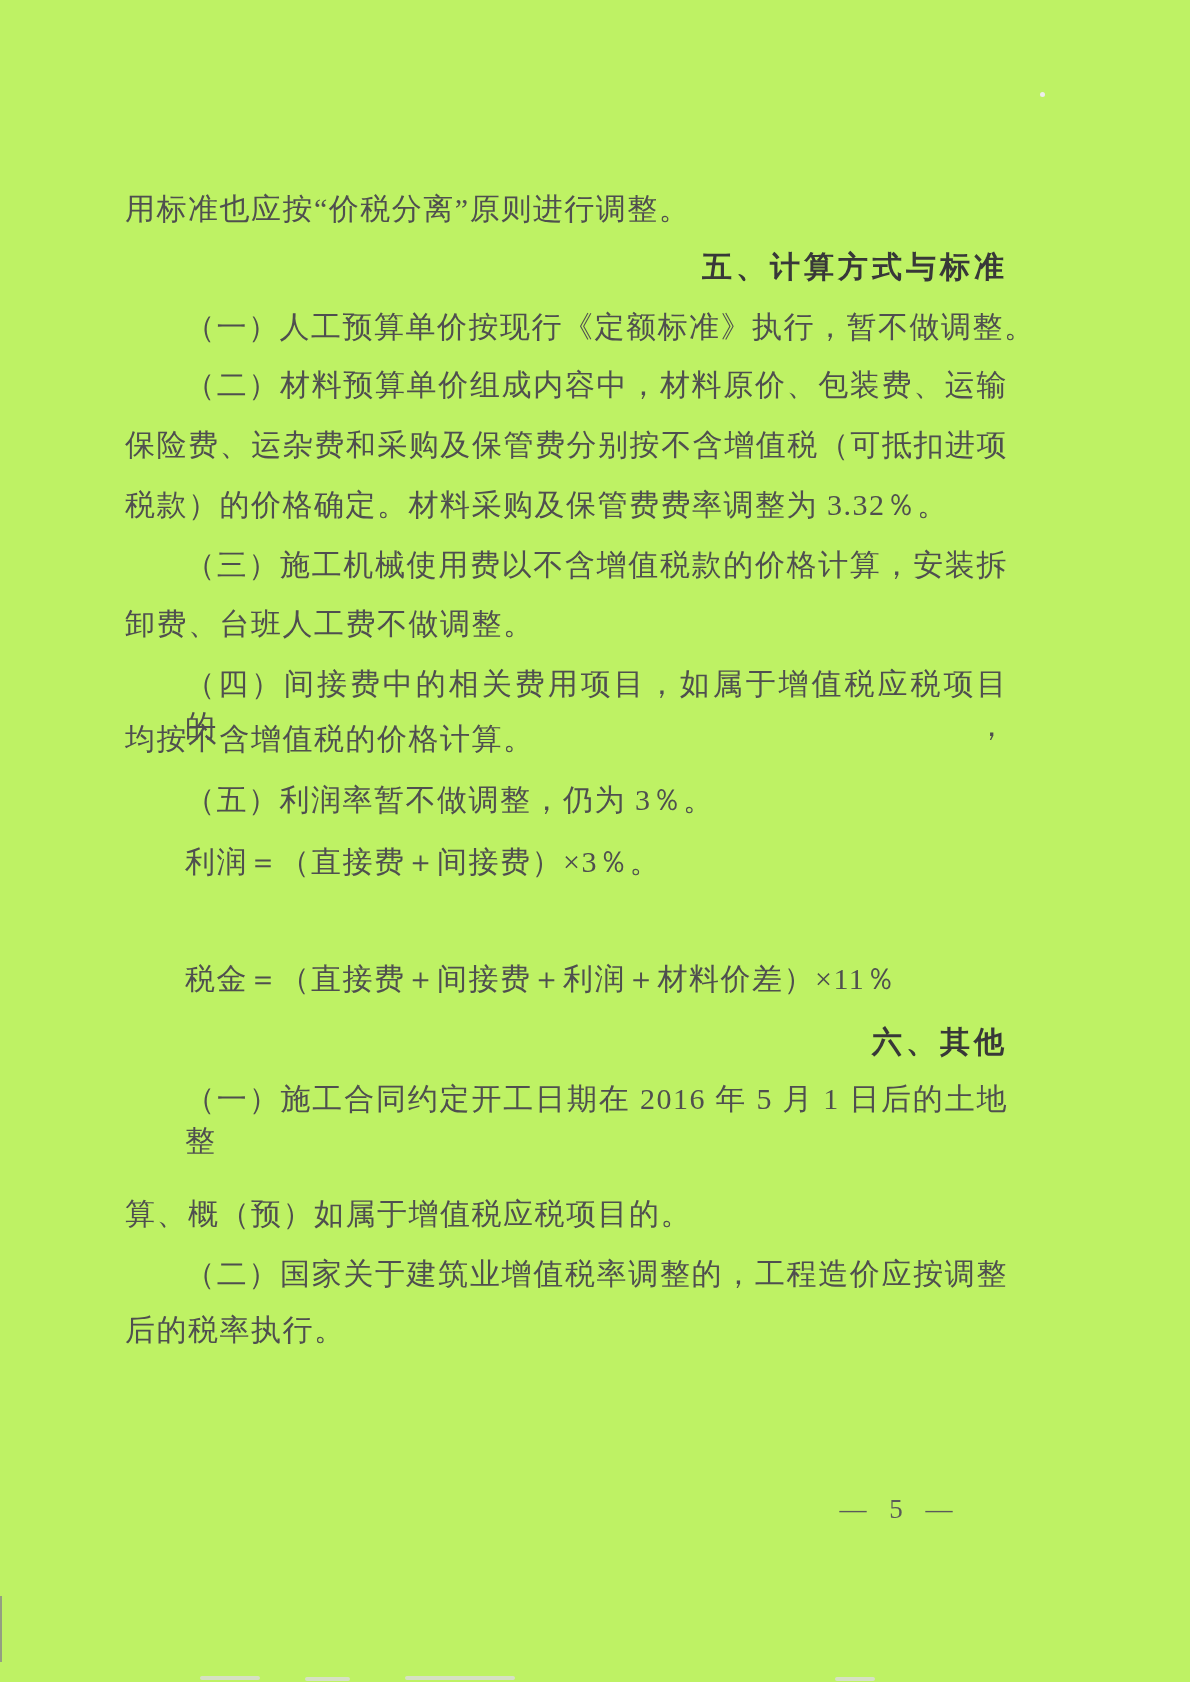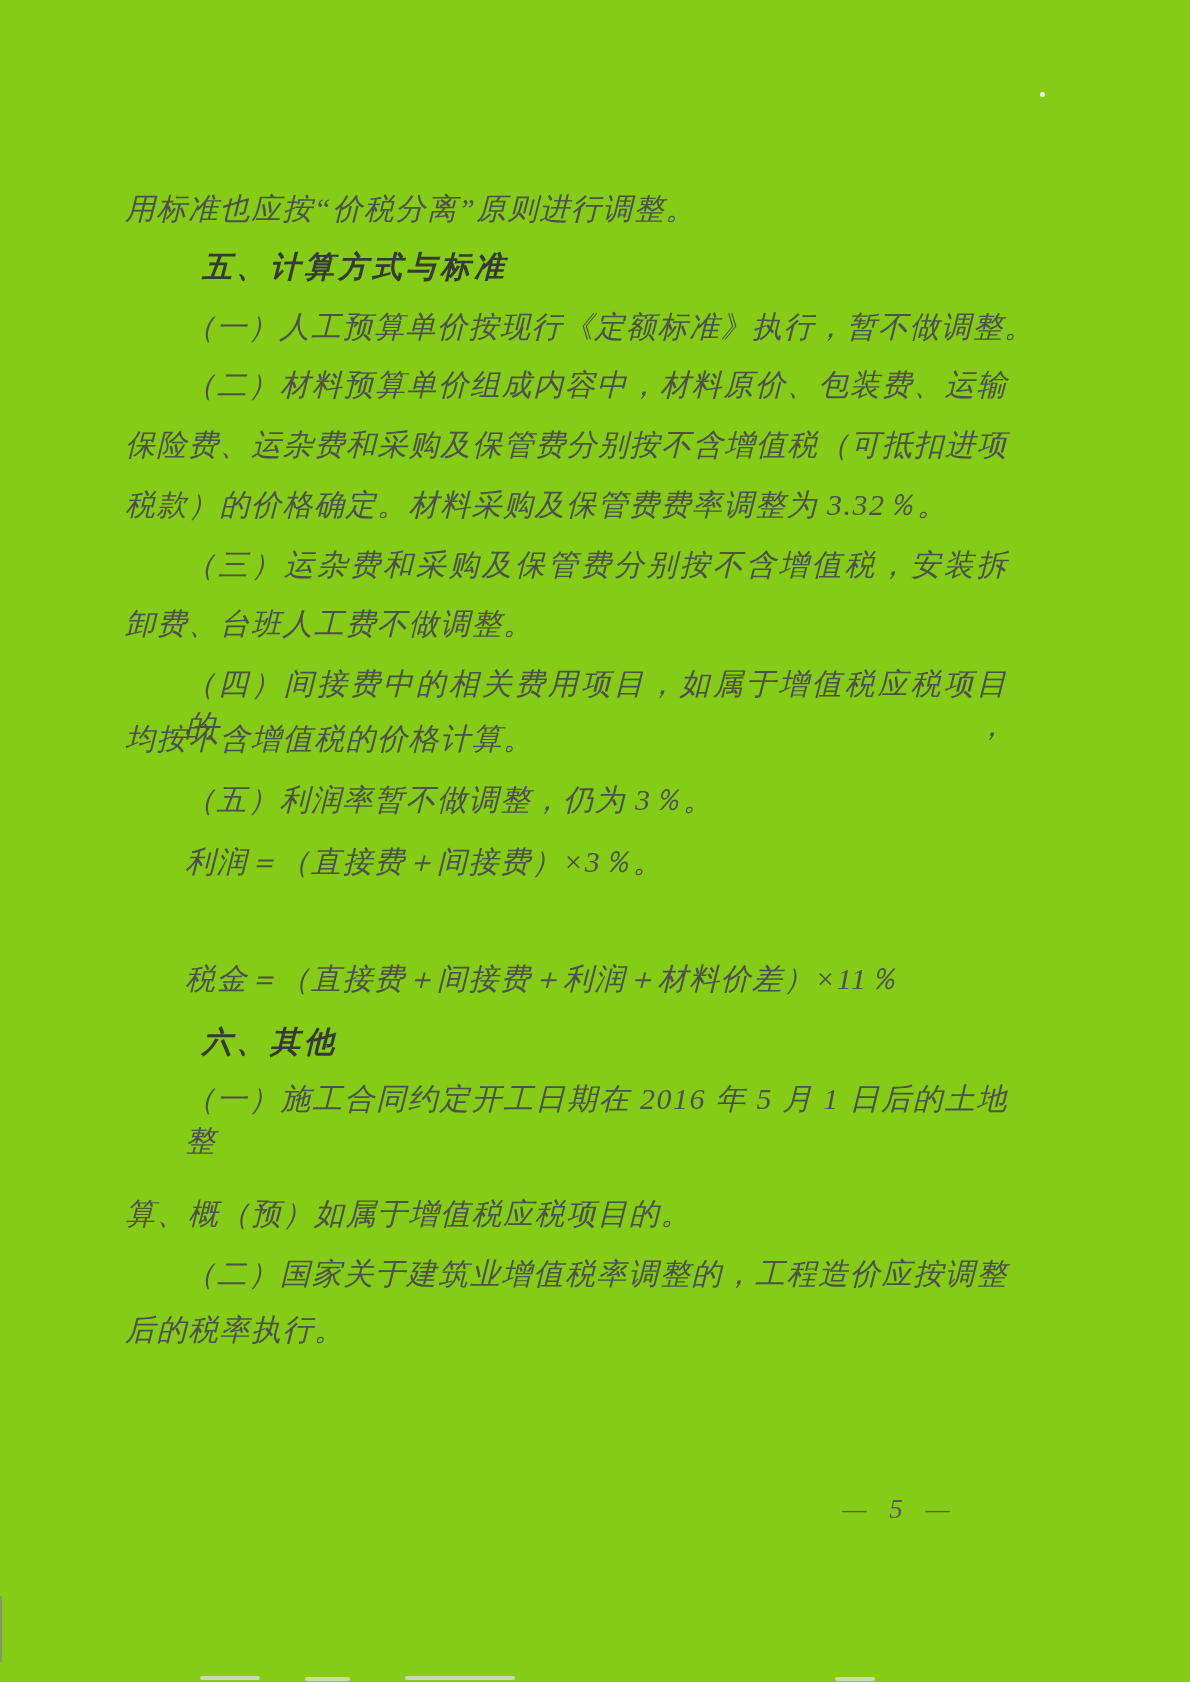--- a/index.html
+++ b/index.html
@@ -7,11 +7,10 @@
     position:relative;
     width:1190px;height:1682px;
     margin:0 auto;
-    background:#84cc16;
+    background:#bef264;
     overflow:hidden;
     font-family:"Liberation Serif","DejaVu Serif",serif;
     color:#4f4f4f;
-    font-style:italic;
   }
   .line{
     position:absolute;

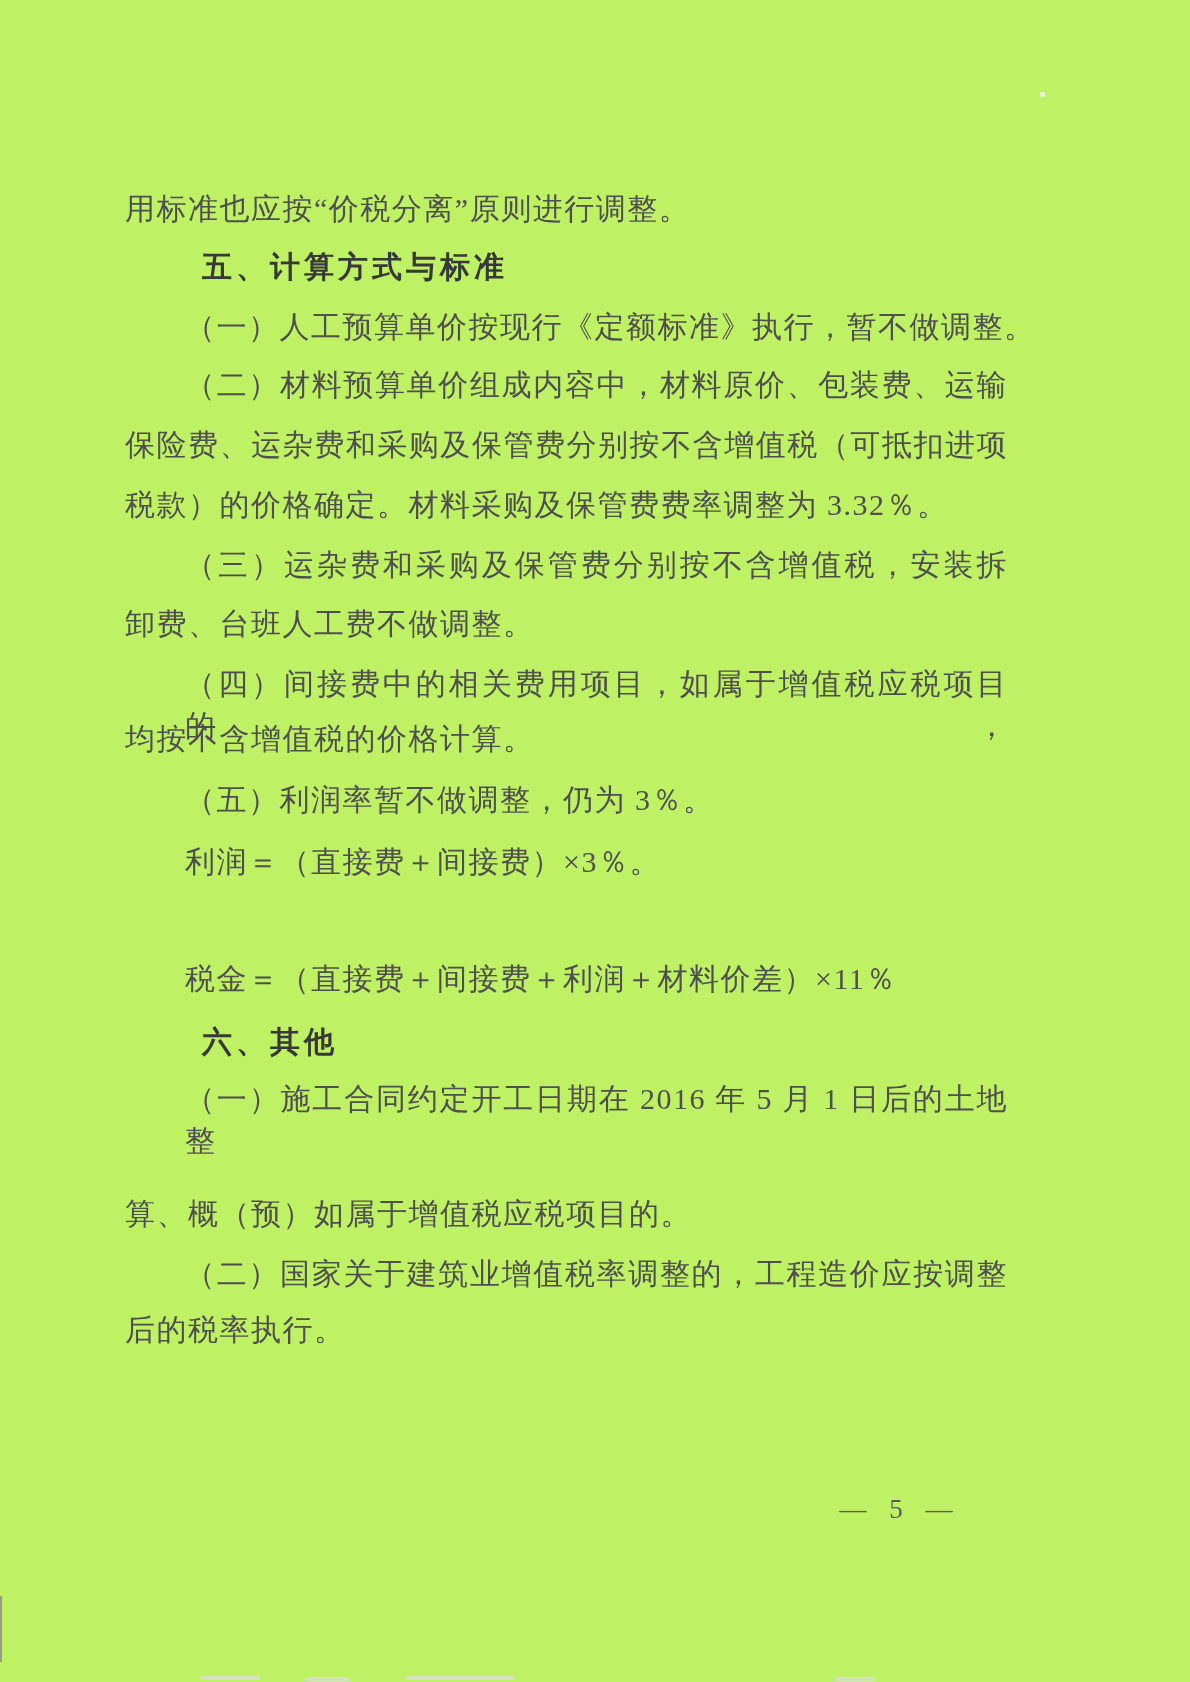--- a/index.html
+++ b/index.html
@@ -26,7 +26,7 @@
   
   .ind{padding-left:60px;width:823px;}
   
-  .ind-h{padding-left:77px;width:806px;}
+  .ind-h{padding-left:77px;width:806px;text-align:right;}
   
   .h{
     font-weight:700;

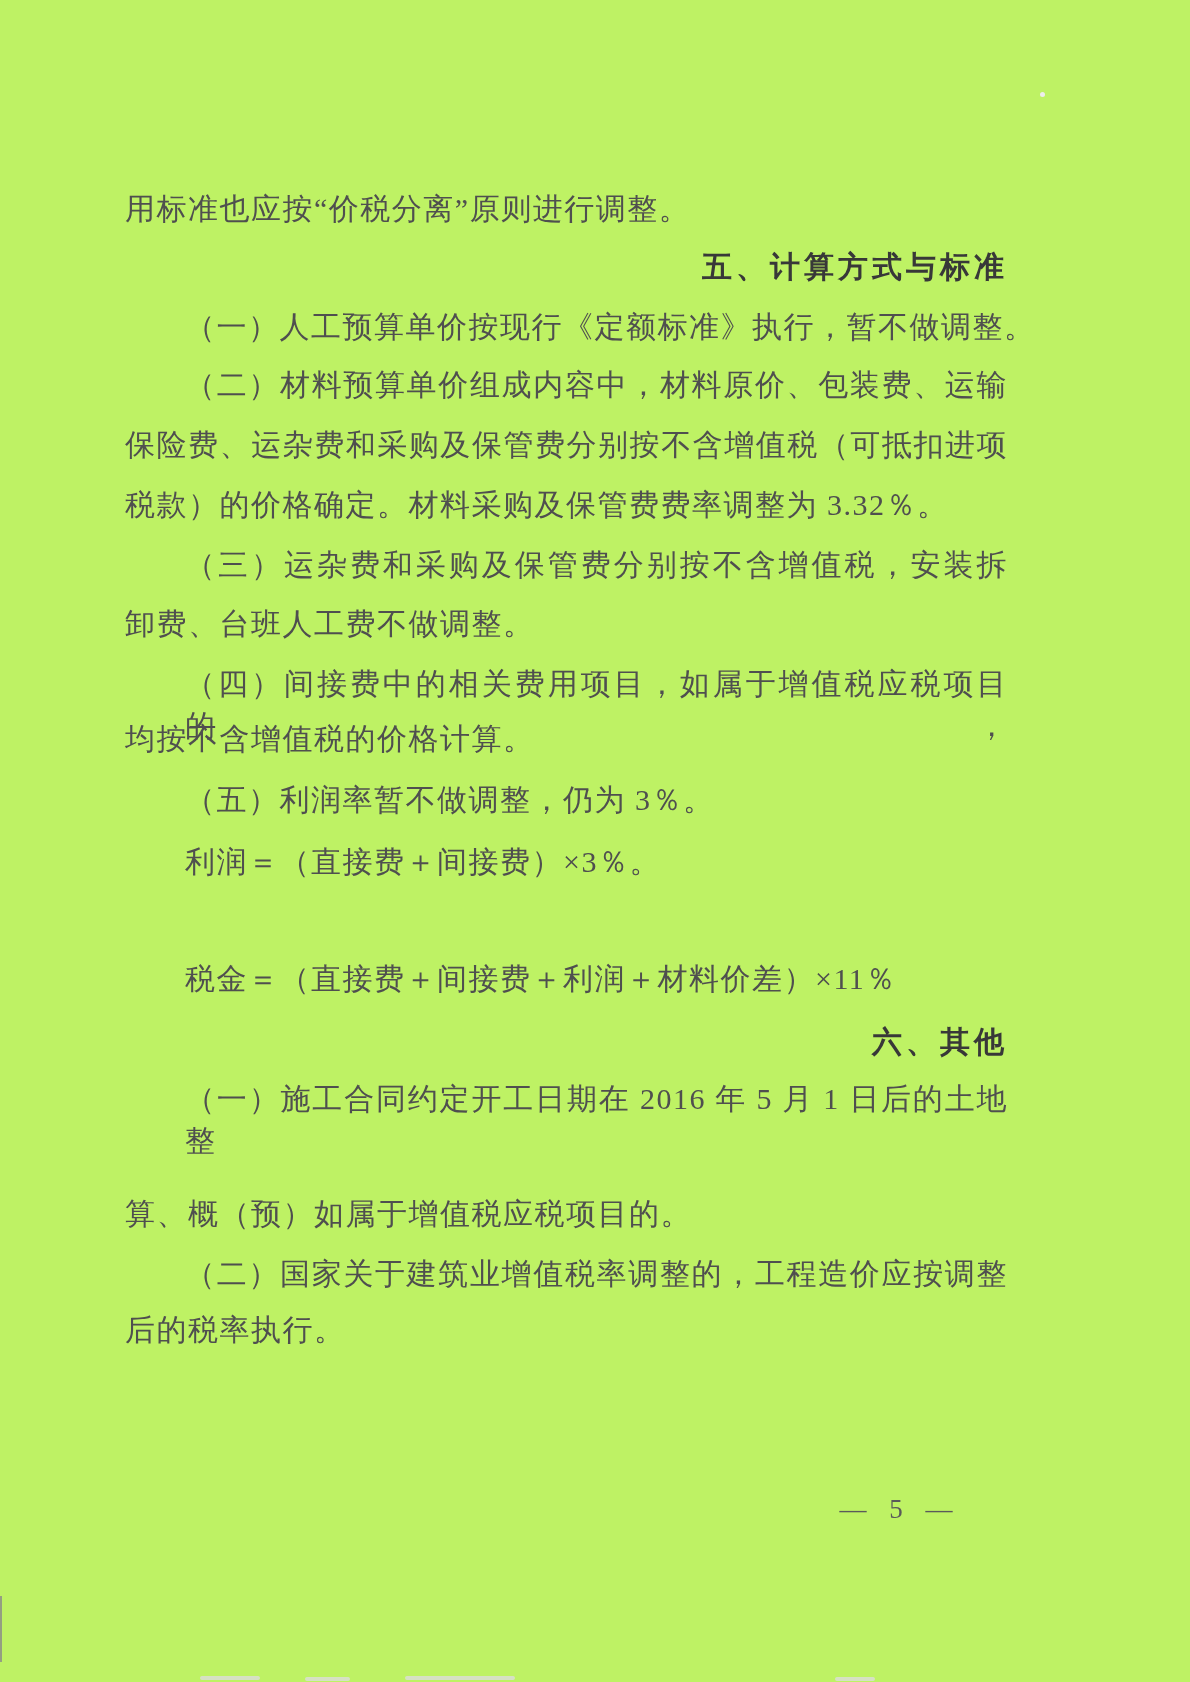--- a/index.html
+++ b/index.html
@@ -79,7 +79,7 @@
 
   <div class="line" style="top:484px">税款）的价格确定。材料采购及保管费费率调整为 3.32％。</div>
 
-  <div class="line ind j" style="top:544px">（三）运杂费和采购及保管费分别按不含增值税，安装拆</div>
+  <div class="line ind j" style="top:544px">（三）施工机械使用费以不含增值税款的价格计算，安装拆</div>
 
   <div class="line" style="top:603px">卸费、台班人工费不做调整。</div>
 

